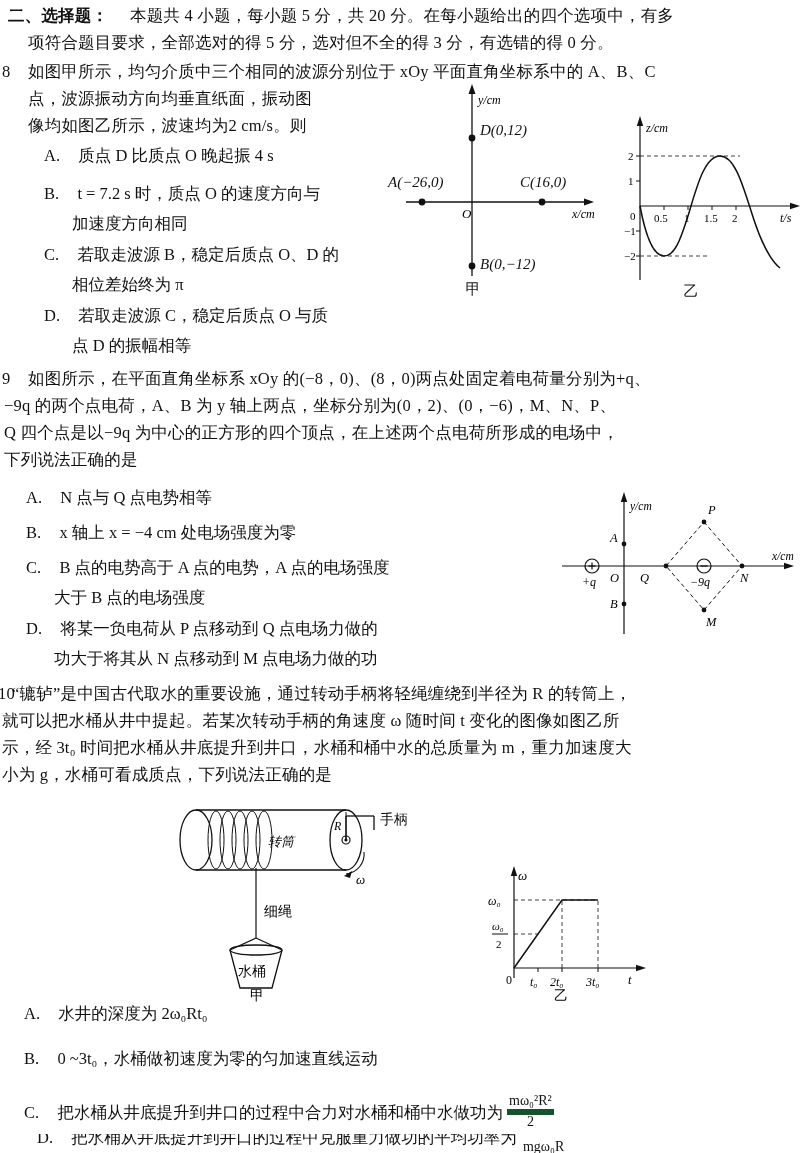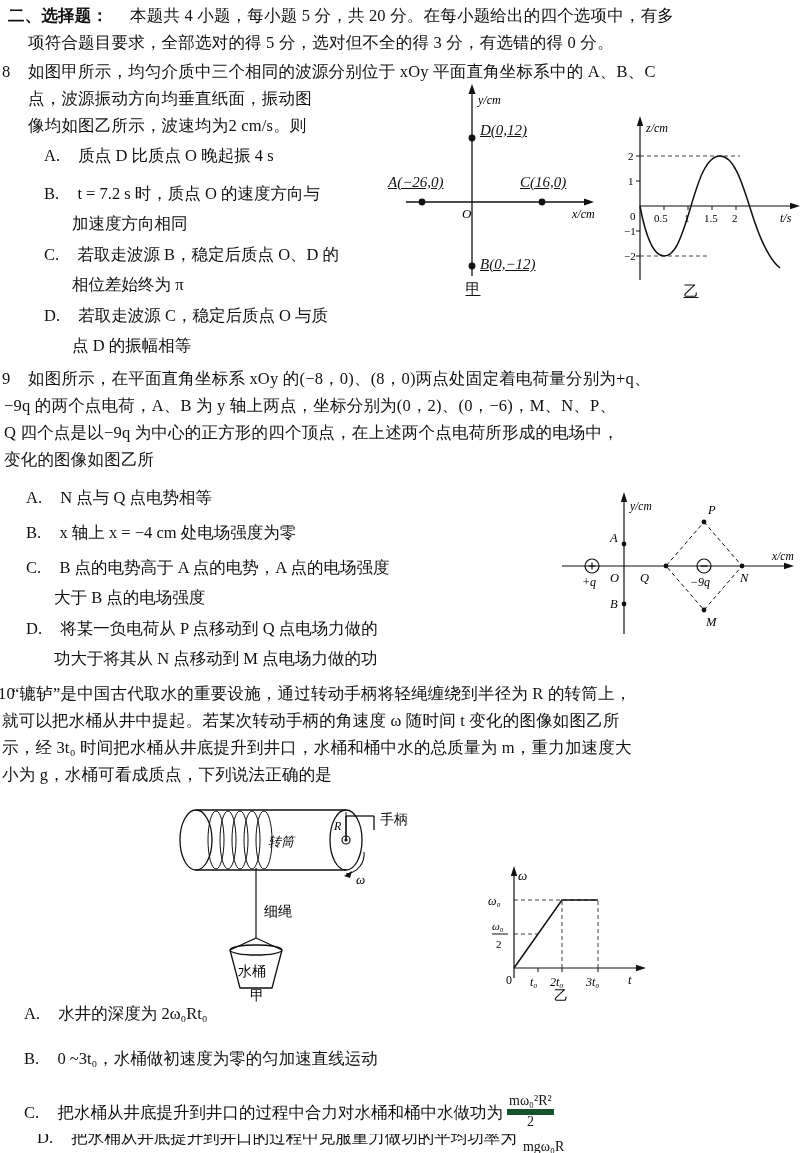--- a/index.html
+++ b/index.html
@@ -29,7 +29,7 @@
   .fig{position:absolute;}
   svg{display:block;overflow:visible;}
   .cap{
-    position:absolute;font-size:15px;text-align:center;text-decoration:underline;
+    position:absolute;font-size:15px;text-align:center;
   }
   .frac{
     display:inline-block;text-align:center;vertical-align:-0.55em;

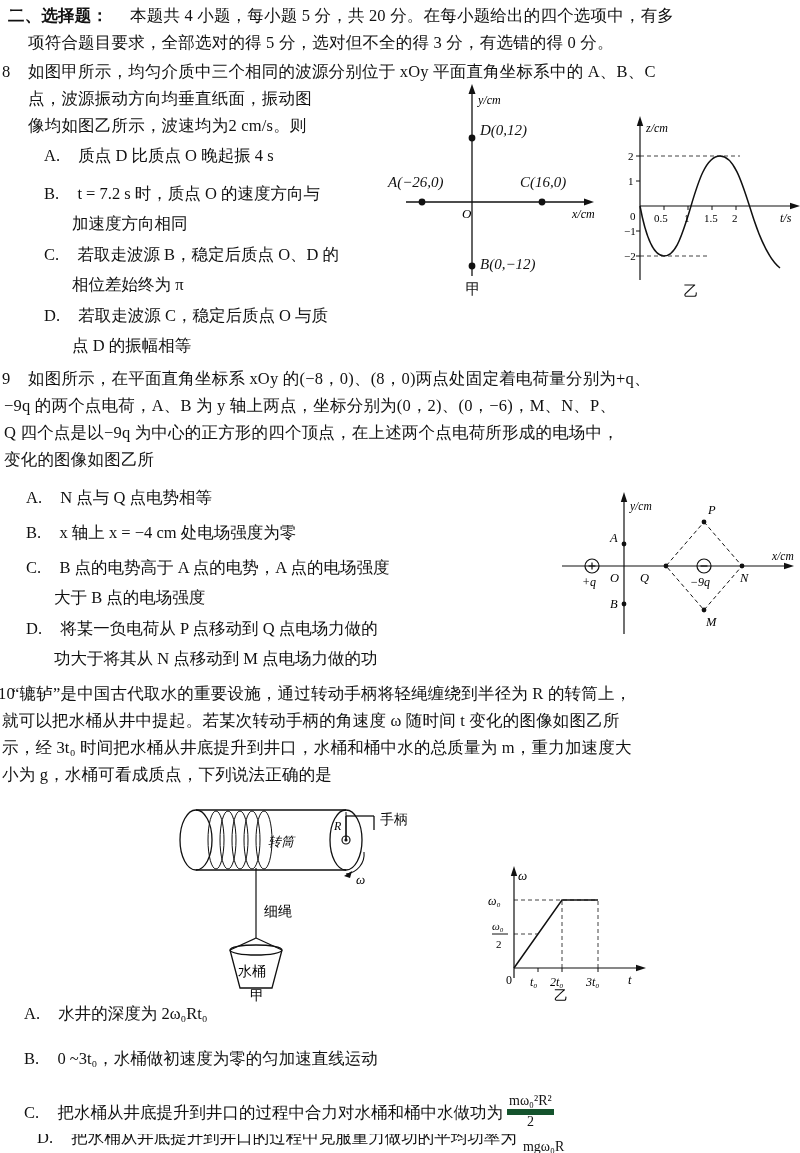--- a/index.html
+++ b/index.html
@@ -143,7 +143,7 @@
   <div class="line" style="left:28px;top:367px;">如图所示，在平面直角坐标系 xOy 的(−8，0)、(8，0)两点处固定着电荷量分别为+q、</div>
   <div class="line" style="left:4px;top:394px;">−9q 的两个点电荷，A、B 为 y 轴上两点，坐标分别为(0，2)、(0，−6)，M、N、P、</div>
   <div class="line" style="left:4px;top:421px;">Q 四个点是以−9q 为中心的正方形的四个顶点，在上述两个点电荷所形成的电场中，</div>
-  <div class="line" style="left:4px;top:448px;">变化的图像如图乙所</div>
+  <div class="line" style="left:4px;top:448px;">下列说法正确的是</div>
 
   <div class="opt" style="left:26px;top:486px;">
     <span>A.</span>

